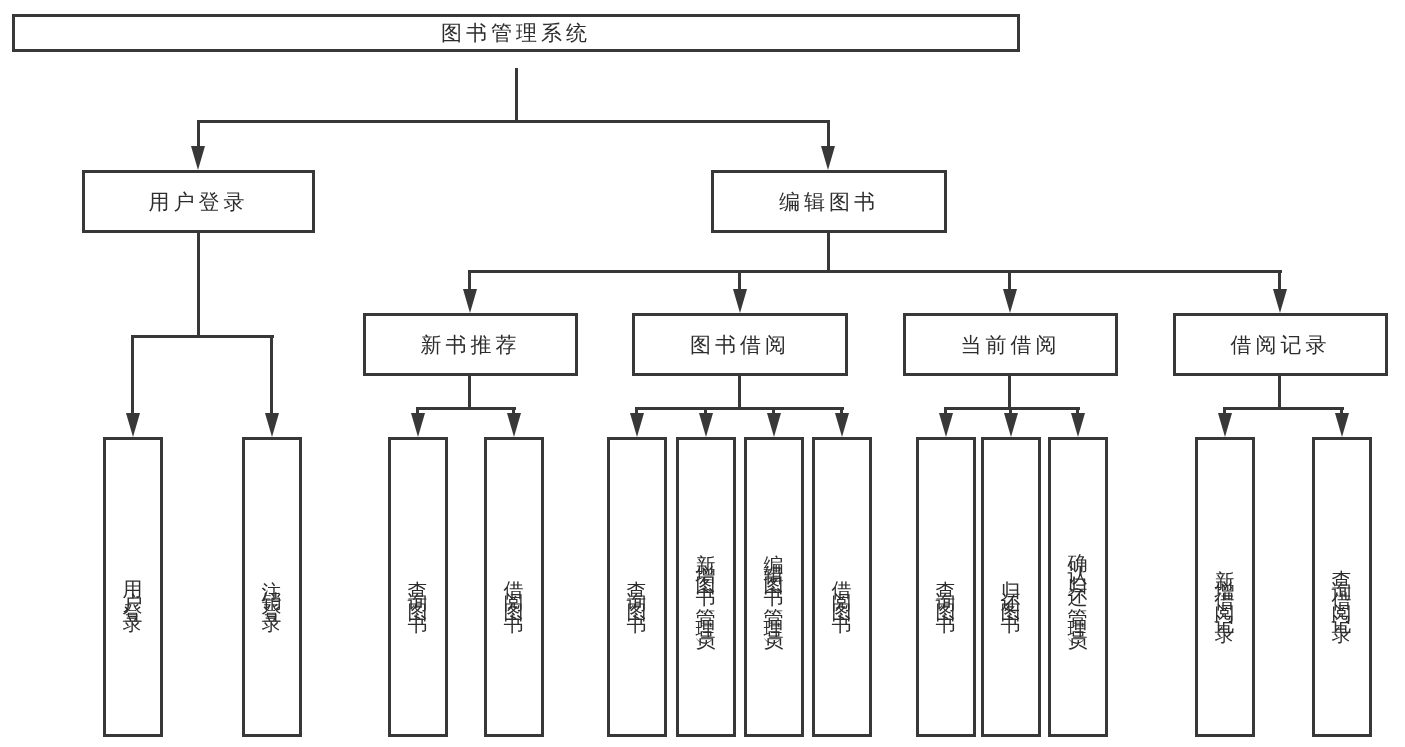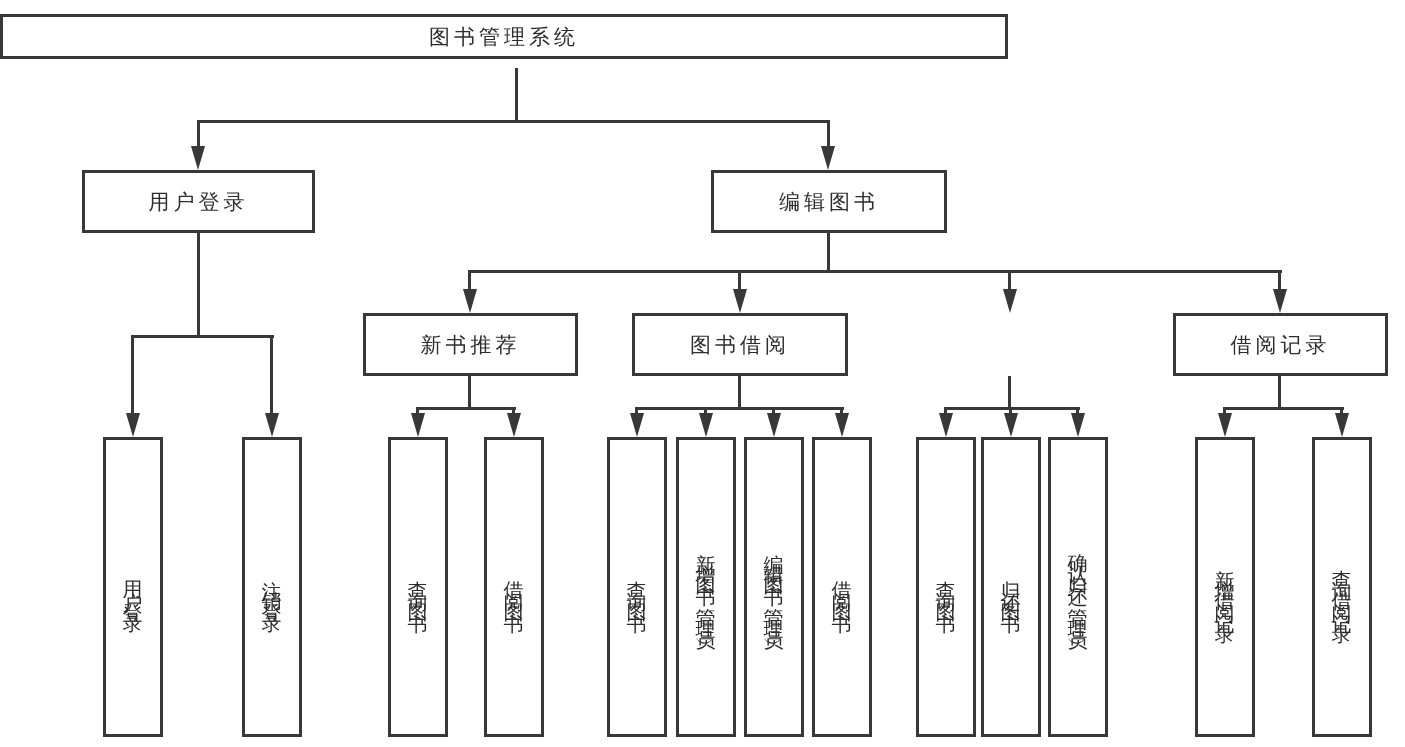--- a/index.html
+++ b/index.html
@@ -59,7 +59,7 @@
 
 <div class="canvas">
 
-  <div class="box" style="left:0; top:14px; width:1008px; height:45px;">
+  <div class="box" style="left:12px; top:14px; width:1008px; height:38px;">
     <span class="hlabel">图书管理系统</span>
   </div>
 

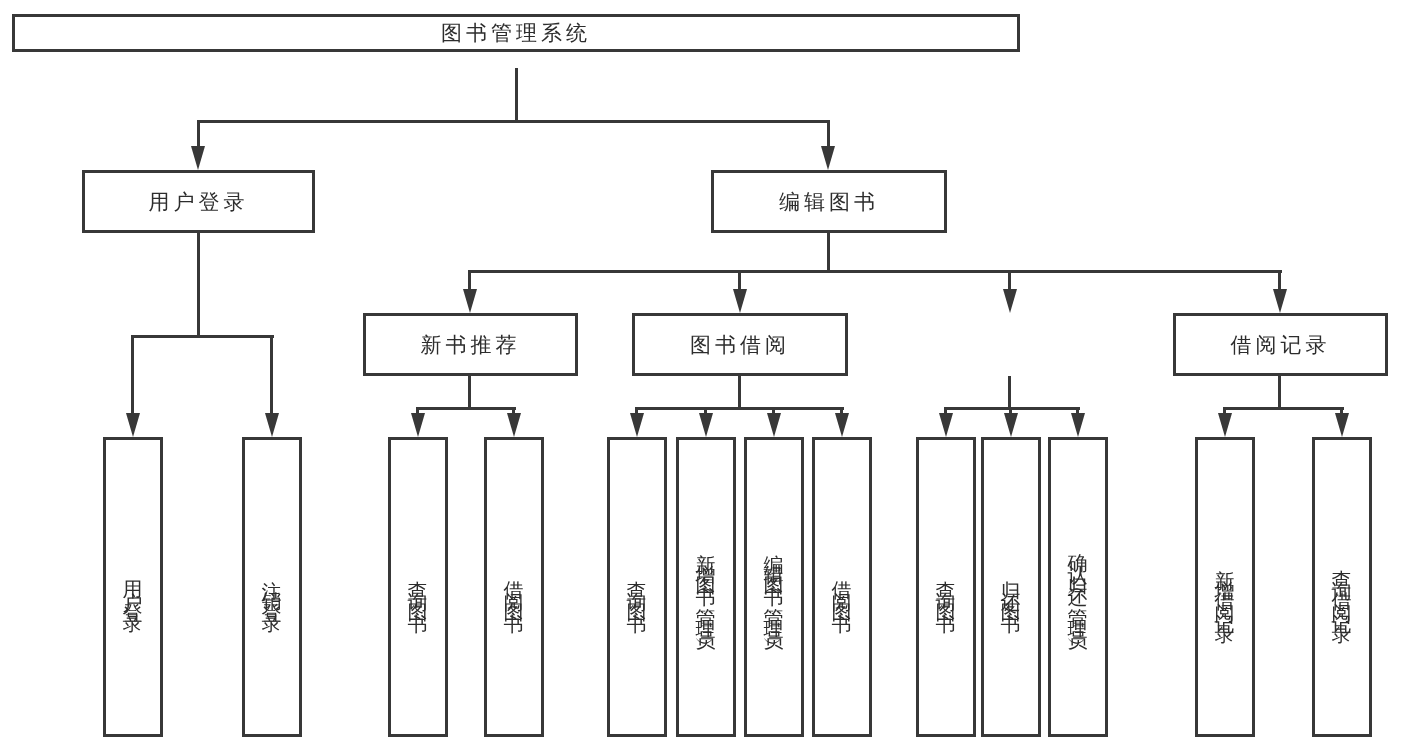--- a/index.html
+++ b/index.html
@@ -101,6 +101,9 @@
   <div class="box" style="left:363px; top:313px; width:215px; height:63px;">
     <span class="hlabel">新书推荐</span>
   </div>
+  <div class="box" style="left:903px; top:313px; width:215px; height:63px;">
+    <span class="hlabel">当前借阅</span>
+  </div>
   <div class="box" style="left:1173px; top:313px; width:215px; height:63px;">
     <span class="hlabel">借阅记录</span>
   </div>

